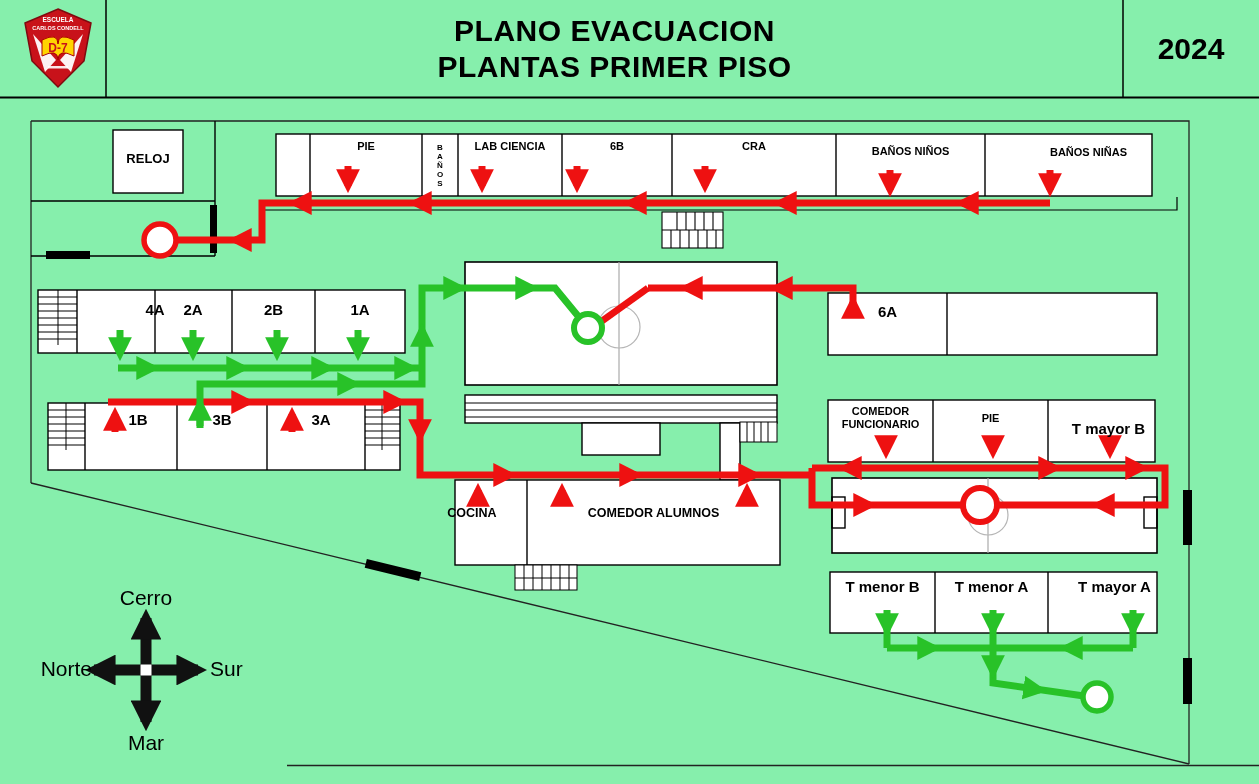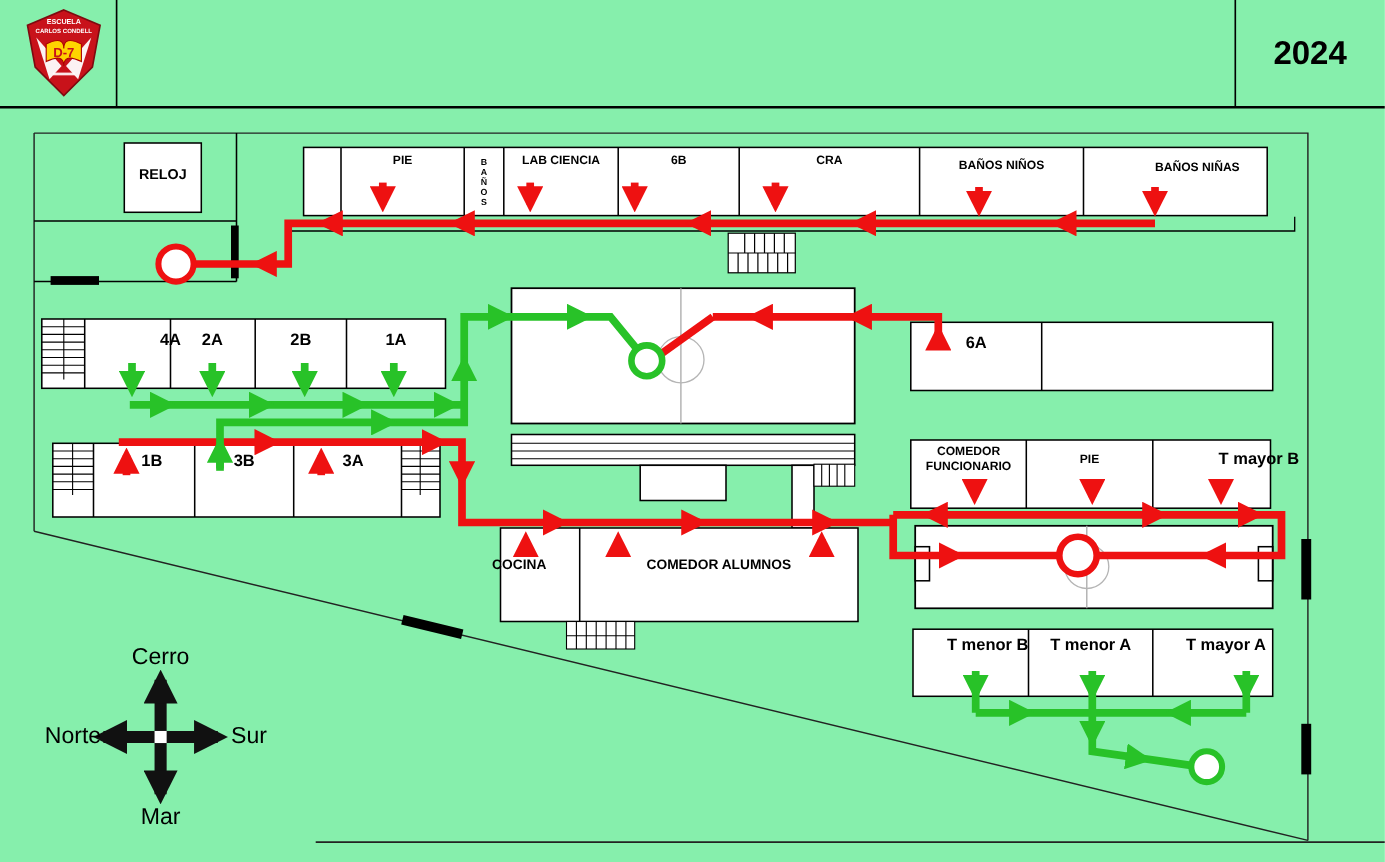--- a/index.html
+++ b/index.html
@@ -223,6 +223,10 @@
     </g>
   </svg>
 
+  <div id="title-block">
+    <div>PLANO EVACUACION</div>
+    <div>PLANTAS PRIMER PISO</div>
+  </div>
   <div id="year-box">2024</div>
 
   <div class="lbl f13" style="left:113px;top:152px;width:70px;">RELOJ</div>

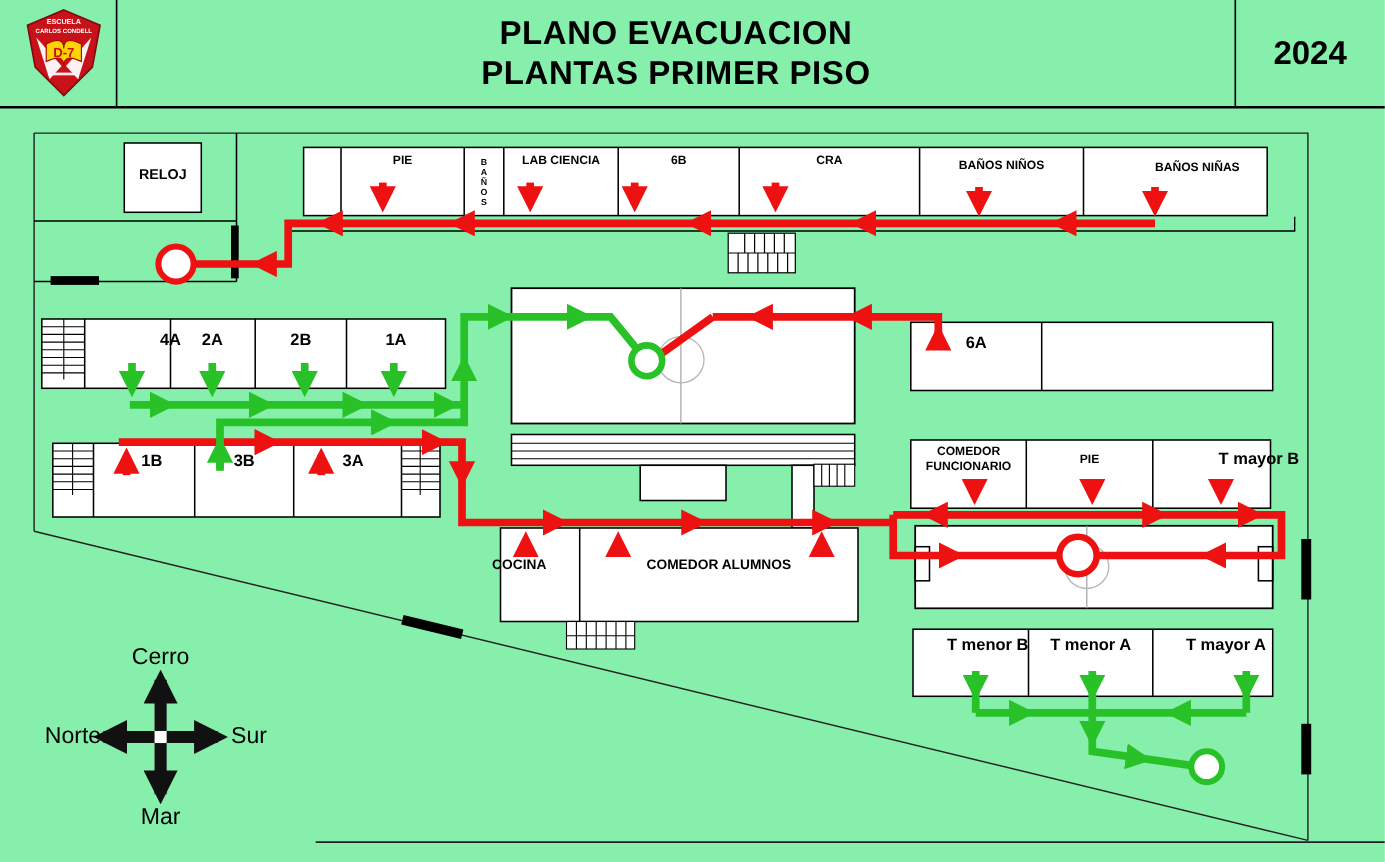--- a/index.html
+++ b/index.html
@@ -259,7 +259,7 @@
   <div class="lbl f11" style="left:828px;top:405px;width:105px;">COMEDOR
 FUNCIONARIO</div>
   <div class="lbl f11" style="left:933px;top:412px;width:115px;">PIE</div>
-  <div class="lbl f15" style="left:1048px;top:409px;width:121px;padding-left:36px;">T mayor B</div>
+  <div class="lbl f15" style="left:1048px;top:420px;width:121px;">T mayor B</div>
 
   <div class="lbl f15" style="left:830px;top:578px;width:105px;text-align:right;">T menor B</div>
   <div class="lbl f15" style="left:935px;top:578px;width:113px;">T menor A</div>

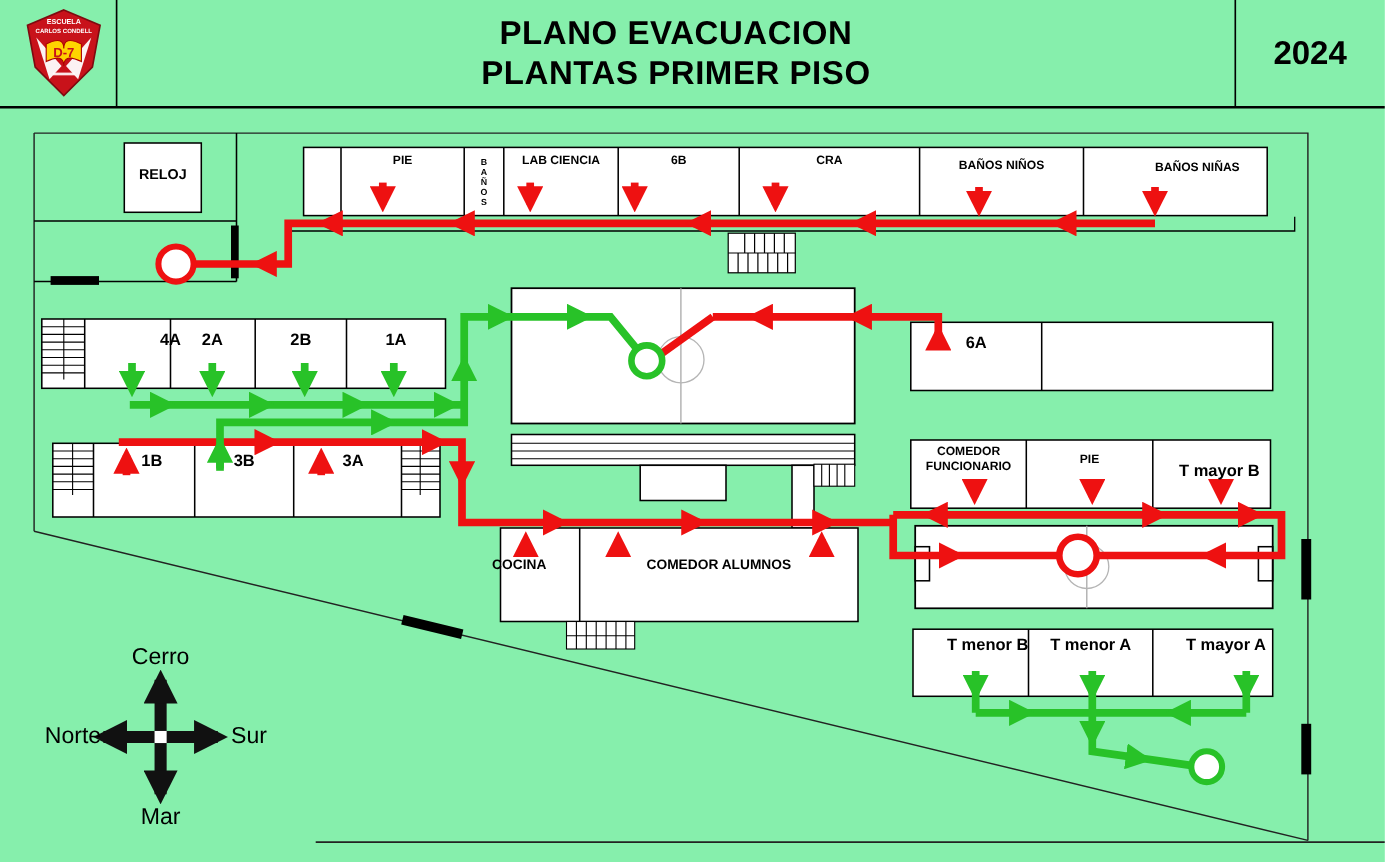--- a/index.html
+++ b/index.html
@@ -261,7 +261,7 @@
   <div class="lbl f11" style="left:933px;top:412px;width:115px;">PIE</div>
   <div class="lbl f15" style="left:1048px;top:420px;width:121px;">T mayor B</div>
 
-  <div class="lbl f15" style="left:830px;top:578px;width:105px;text-align:right;">T menor B</div>
+  <div class="lbl f15" style="left:830px;top:578px;width:105px;">T menor B</div>
   <div class="lbl f15" style="left:935px;top:578px;width:113px;">T menor A</div>
   <div class="lbl f15" style="left:1048px;top:578px;width:109px;padding-left:12px;">T mayor A</div>
 

